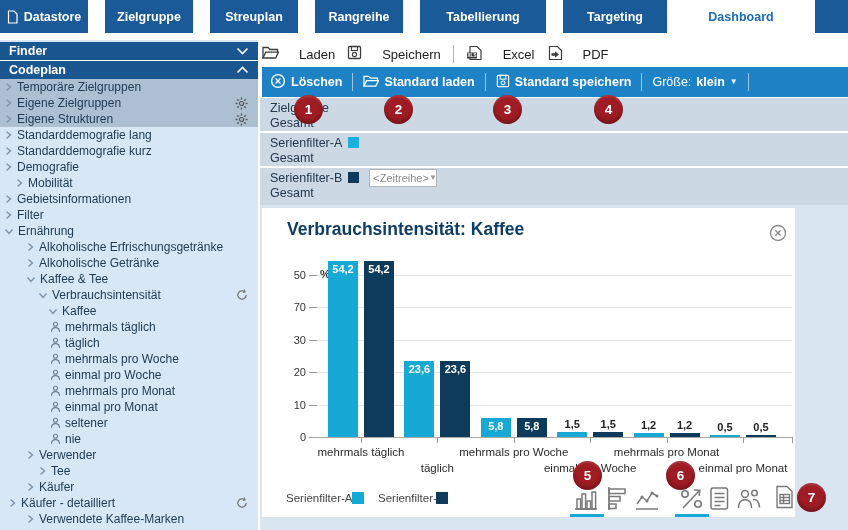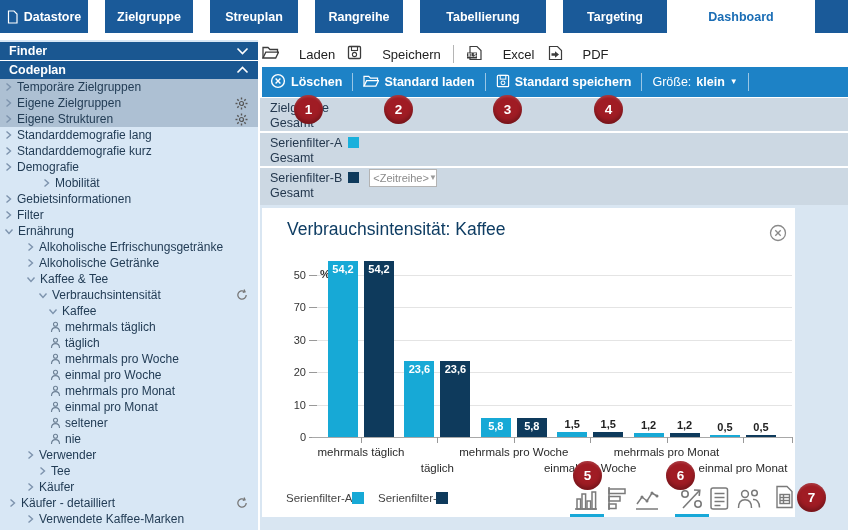--- a/index.html
+++ b/index.html
@@ -200,7 +200,7 @@
           </span>
           <span class="lbl">Demografie</span>
         </div>
-        <div class="tree-row" style="padding-left: 4px; margin-left: 38px;">
+        <div class="tree-row" style="padding-left: 15px;">
           <span style="display: flex;">
             <svg width="9" height="10" viewBox="0 0 9 10">
               <polyline points="2.5,1.5 6.5,5 2.5,8.5" fill="none" stroke="#7d93ad" stroke-width="1.4"></polyline>

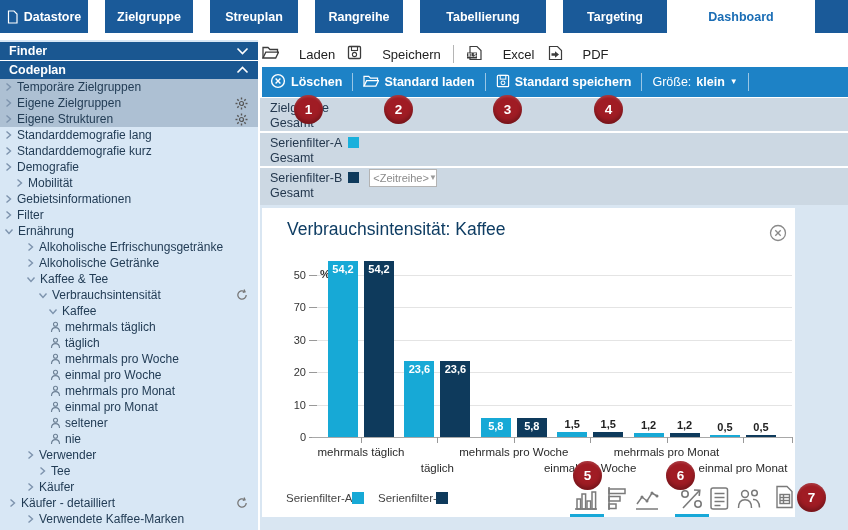--- a/index.html
+++ b/index.html
@@ -46,7 +46,7 @@
   
   .canvas { position:absolute; left:260px; top:205px; width:588px; height:325px; background:#d9e6f2; }
   .panel { position:absolute; left:262px; top:208px; width:533px; height:309px; background:#fff; }
-  .chart-title { position:absolute; left:25px; top:11px; font-size:17.5px; font-weight:normal; color:#0f3d63; }
+  .chart-title { position:absolute; left:25px; top:11px; font-size:17.5px; font-weight:bold; color:#0f3d63; }
   .close-btn { position:absolute; left:507px; top:16px; cursor:pointer; display:flex; }
 
   .gridline { position:absolute; height:1px; background:#e4e4e4; }

